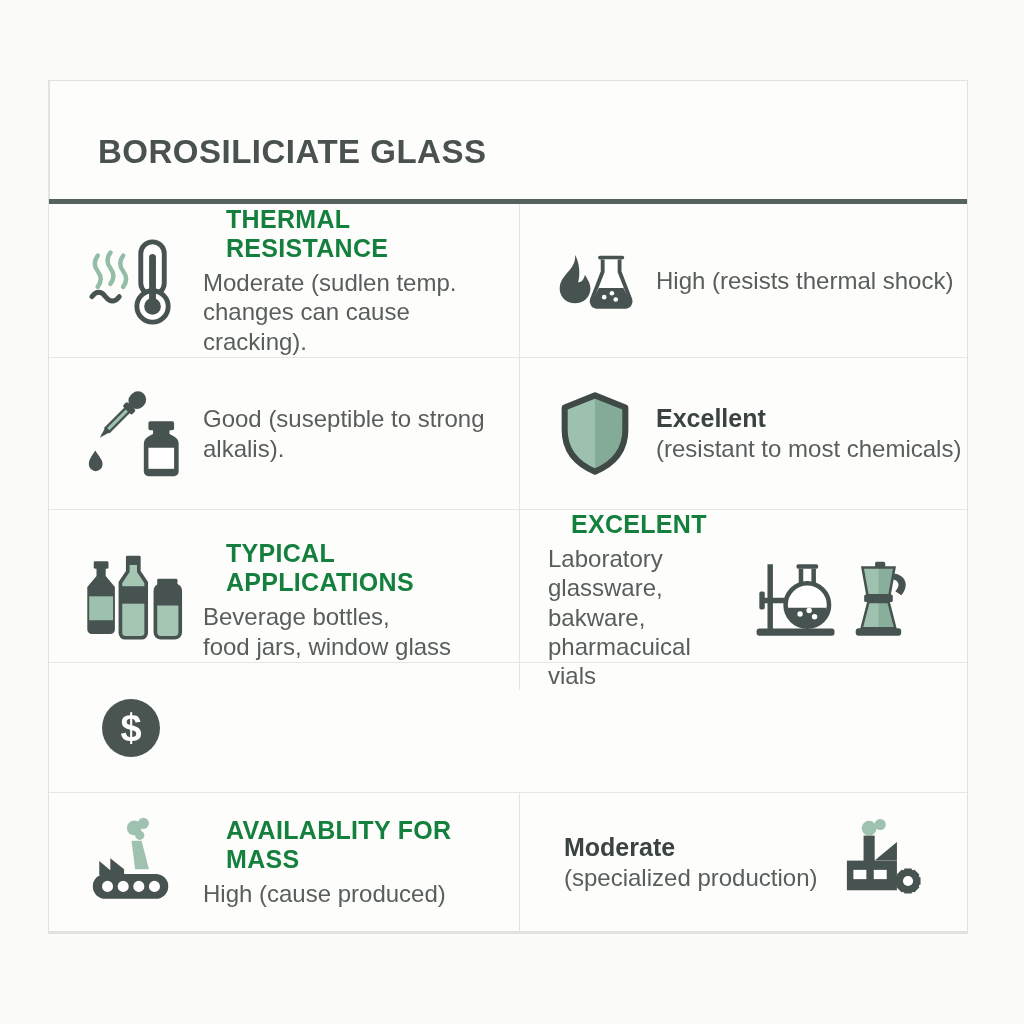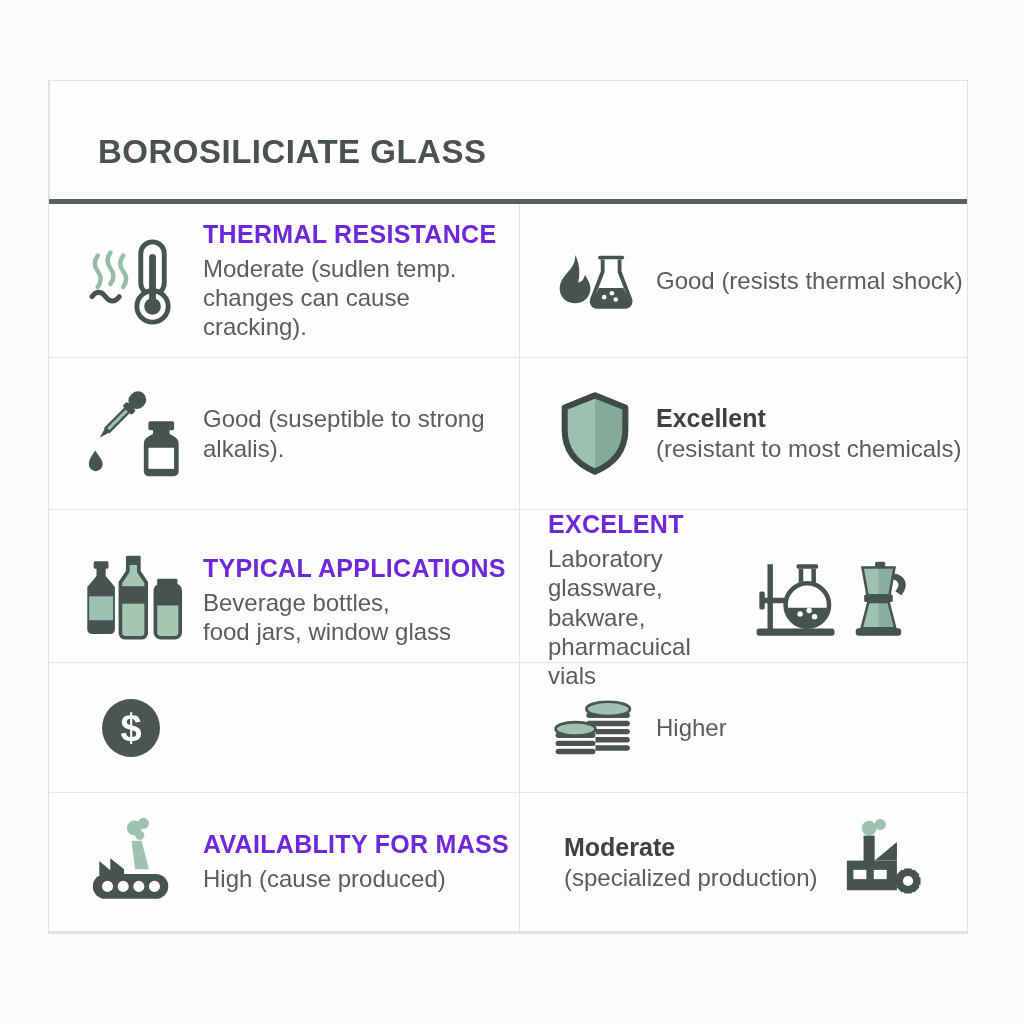--- a/index.html
+++ b/index.html
@@ -35,7 +35,7 @@
   .iconbox{width:112px;flex:none;display:flex;justify-content:center;align-items:center;}
   .iconbox.small{width:86px;}
   .txt{display:flex;flex-direction:column;}
-  .title{font-size:25px;font-weight:bold;color:#6d28d9;letter-spacing:.3px;margin-bottom:5px;}
+  .title{font-size:25px;font-weight:bold;color:#15803d;letter-spacing:.3px;margin-bottom:5px;margin-left:23px;}
   .line{font-size:24px;color:#585e5b;line-height:1.22;}
   .bold-line{font-size:25px;font-weight:bold;color:#3b4341;line-height:1.25;}
   .rightcol.simple{padding-left:32px;gap:18px;}

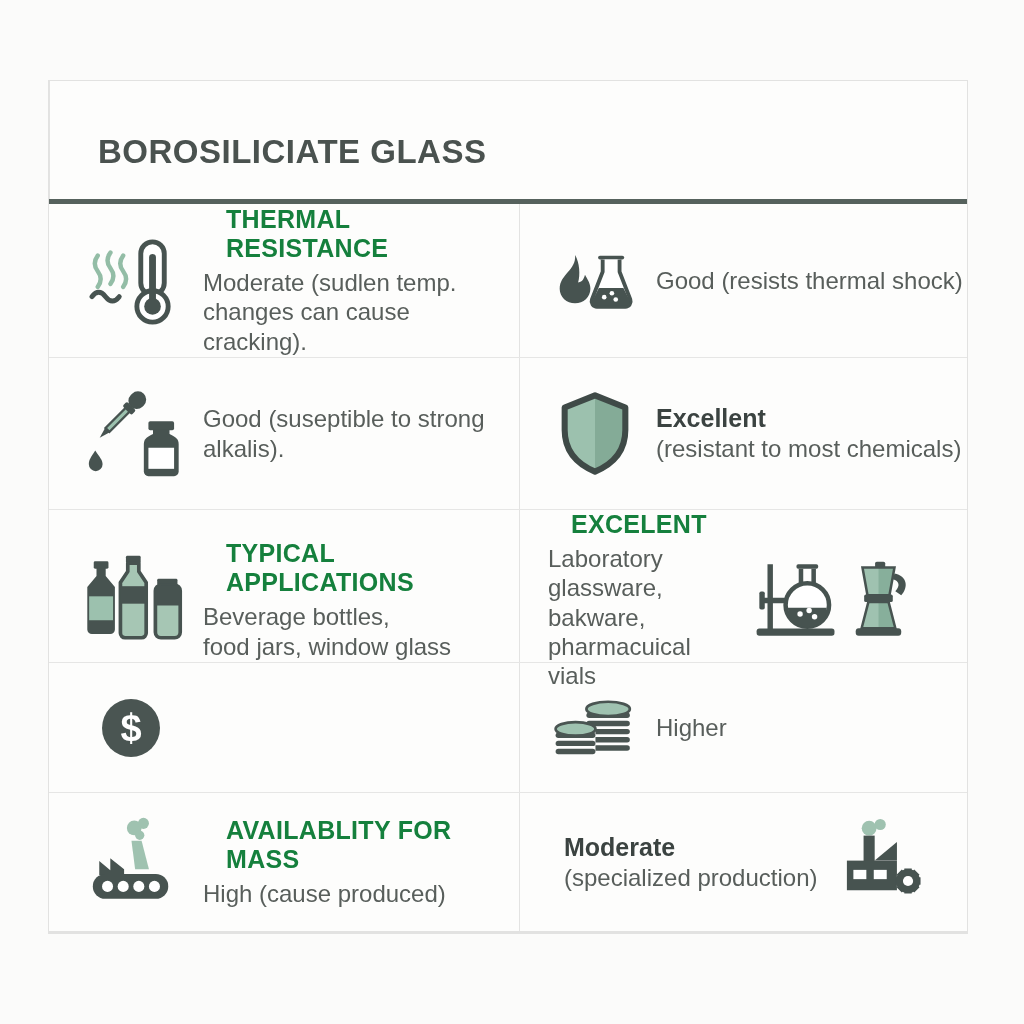--- a/index.html
+++ b/index.html
@@ -89,7 +89,7 @@
             <circle cx="83" cy="64" r="3" fill="#ffffff"></circle>
         </svg>
       </span>
-      <span class="line">Good (resists thermal shock)</span>
+      <span class="line">High (resists thermal shock)</span>
     </div>
   </div>
 

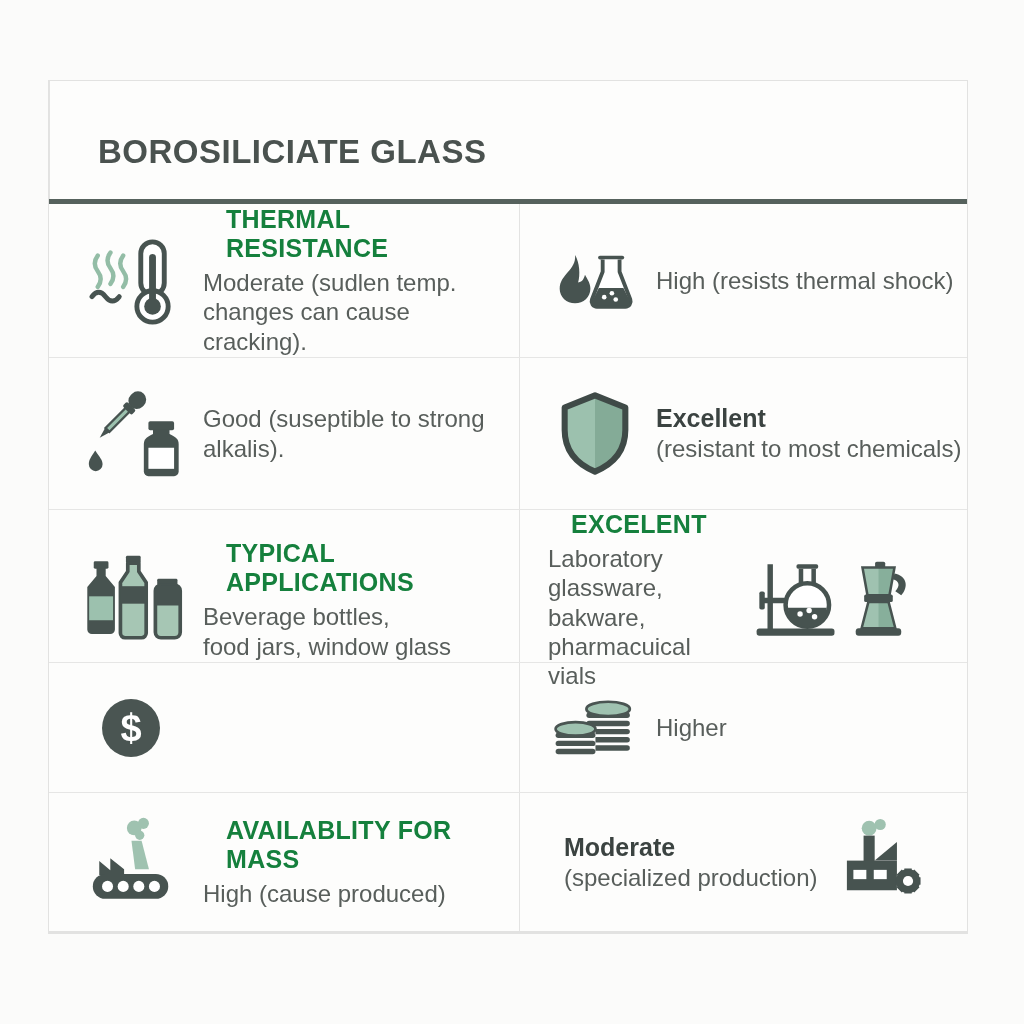--- a/index.html
+++ b/index.html
@@ -199,24 +199,6 @@
         </svg>
       </span>
     </div>
-    <div class="cell rightcol simple">
-      <span class="iconbox small">
-        <svg width="88" height="64" viewBox="0 0 95 70">
-          <rect x="38" y="18" width="48" height="6" rx="3" fill="#4a5552"></rect>
-          <rect x="38" y="27" width="48" height="6" rx="3" fill="#4a5552"></rect>
-          <rect x="38" y="36" width="48" height="6" rx="3" fill="#4a5552"></rect>
-          <rect x="38" y="45" width="48" height="6" rx="3" fill="#4a5552"></rect>
-          <rect x="38" y="54" width="48" height="6" rx="3" fill="#4a5552"></rect>
-          <ellipse cx="62" cy="14" rx="24" ry="8" fill="#9fc2b0" stroke="#4a5552" stroke-width="3"></ellipse>
-          <rect x="2" y="36" width="46" height="28" fill="#fdfdfc"></rect>
-          <rect x="4" y="40" width="44" height="6" rx="3" fill="#4a5552"></rect>
-          <rect x="4" y="49" width="44" height="6" rx="3" fill="#4a5552"></rect>
-          <rect x="4" y="58" width="44" height="6" rx="3" fill="#4a5552"></rect>
-          <ellipse cx="26" cy="36" rx="22" ry="7.5" fill="#9fc2b0" stroke="#4a5552" stroke-width="3"></ellipse>
-        </svg>
-      </span>
-      <span class="line">Higher</span>
-    </div>
   </div>
 
   <div class="row row-5">

